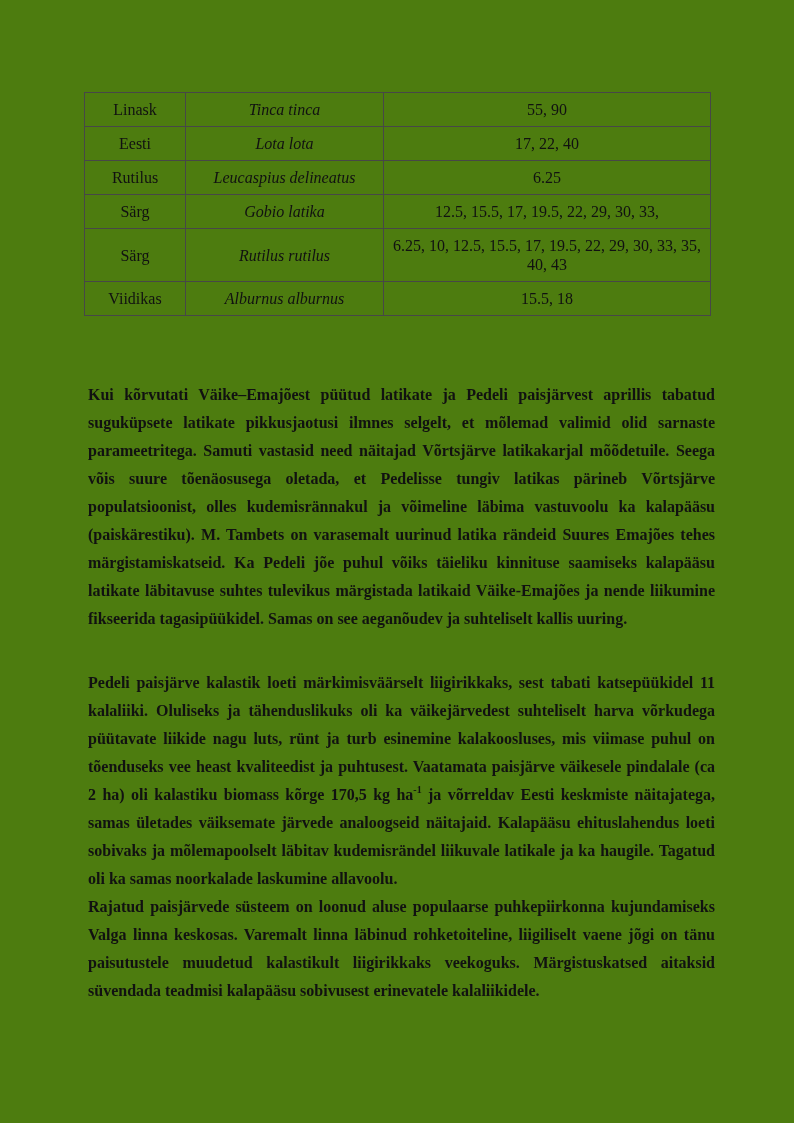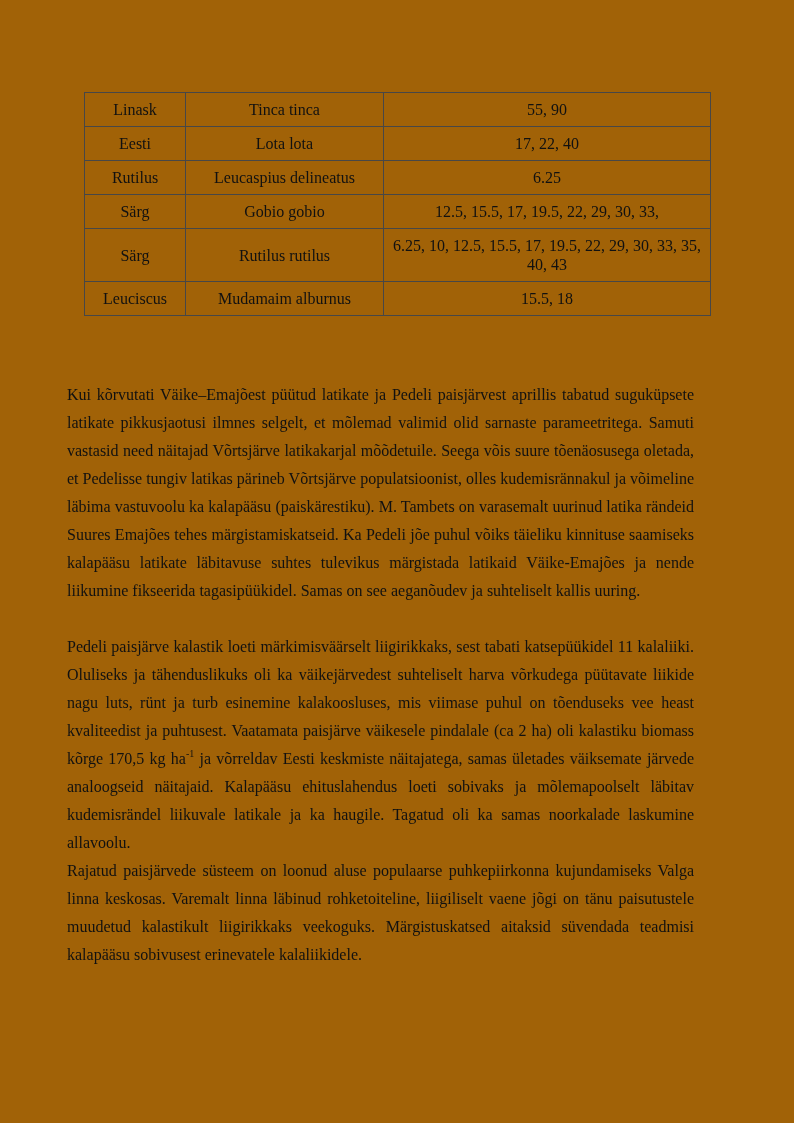--- a/index.html
+++ b/index.html
@@ -11,7 +11,7 @@
     position: relative;
     width: 794px;
     height: 1123px;
-    background: #a16207;
+    background: #4d7c0f;
     font-family: "Liberation Serif", "DejaVu Serif", serif;
     color: #111111;
     overflow: hidden;

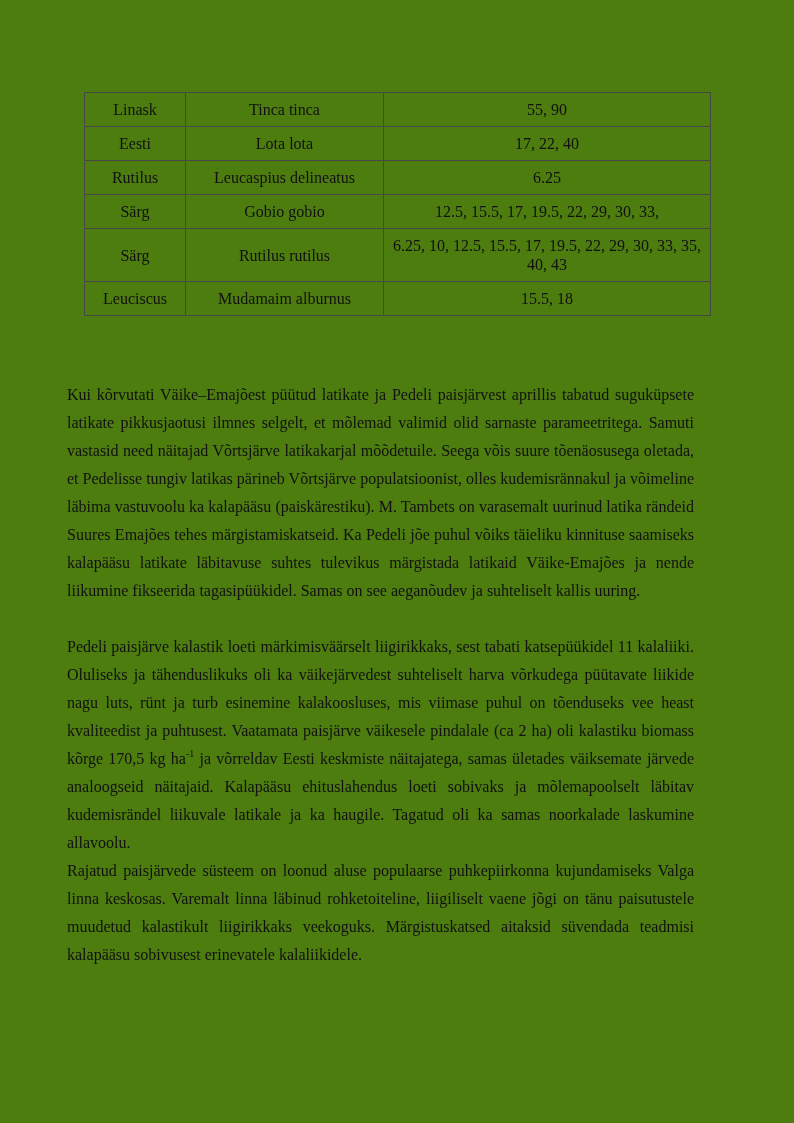--- a/index.html
+++ b/index.html
@@ -34,7 +34,7 @@
     overflow-wrap: break-word;
   }
   td.col-common { width: 88px; }
-  td.col-species { width: 185px; }
+  td.col-species { width: 185px; font-style: italic; }
   td.col-lengths { }
   .body-text {
     position: absolute;

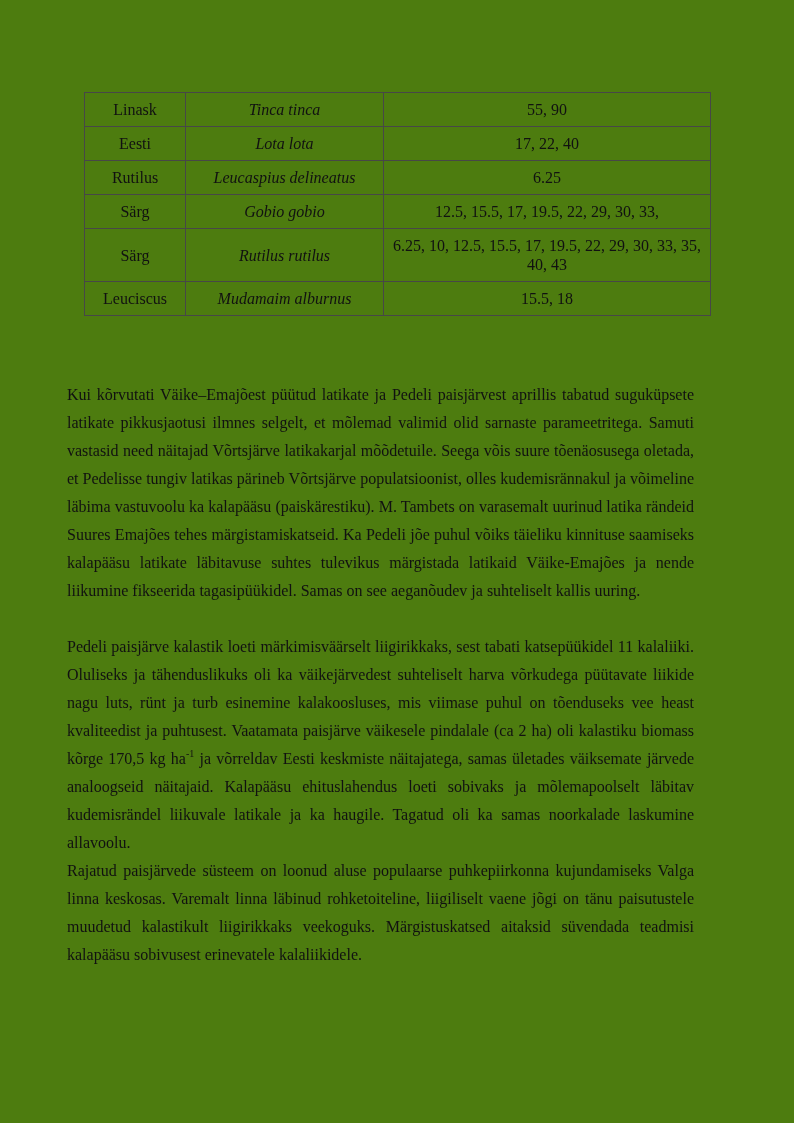--- a/index.html
+++ b/index.html
@@ -93,7 +93,7 @@
         </tr>
         <tr>
           <td class="col-common">Särg</td>
-          <td class="col-species">Gobio gobio</td>
+          <td class="col-species">Gobio latika</td>
           <td class="col-lengths">12.5, 15.5, 17, 19.5, 22, 29, 30, 33,</td>
         </tr>
         <tr>

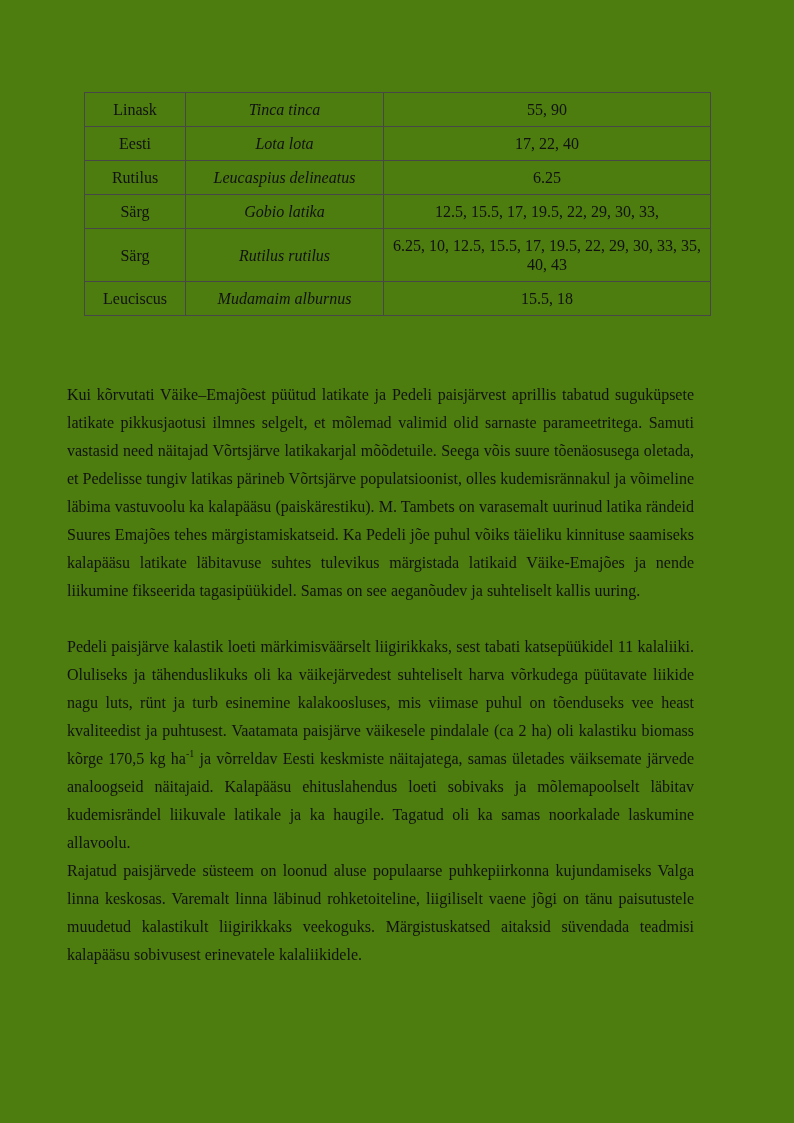--- a/index.html
+++ b/index.html
@@ -102,7 +102,7 @@
           <td class="col-lengths">6.25, 10, 12.5, 15.5, 17, 19.5, 22, 29, 30, 33, 35, 40, 43</td>
         </tr>
         <tr>
-          <td class="col-common">Leuciscus</td>
+          <td class="col-common">Viidikas</td>
           <td class="col-species">Mudamaim alburnus</td>
           <td class="col-lengths">15.5, 18</td>
         </tr>

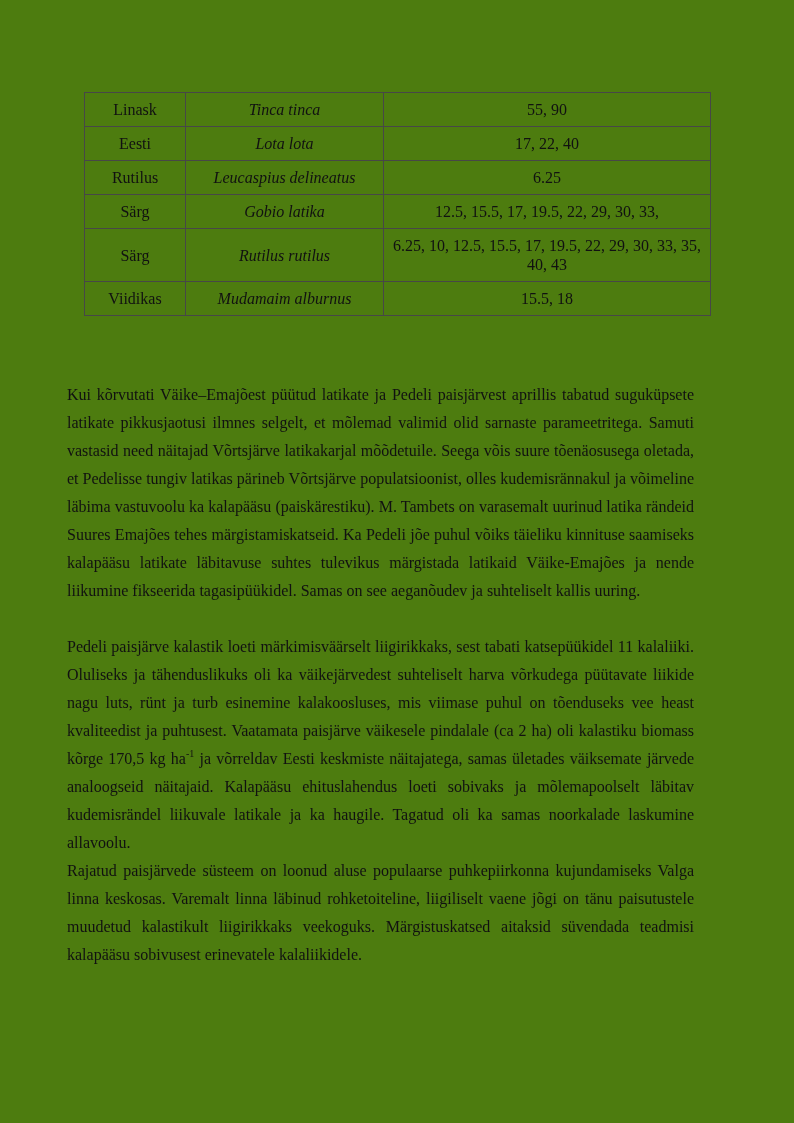--- a/index.html
+++ b/index.html
@@ -103,7 +103,7 @@
         </tr>
         <tr>
           <td class="col-common">Viidikas</td>
-          <td class="col-species">Mudamaim alburnus</td>
+          <td class="col-species">Alburnus alburnus</td>
           <td class="col-lengths">15.5, 18</td>
         </tr>
       </tbody>

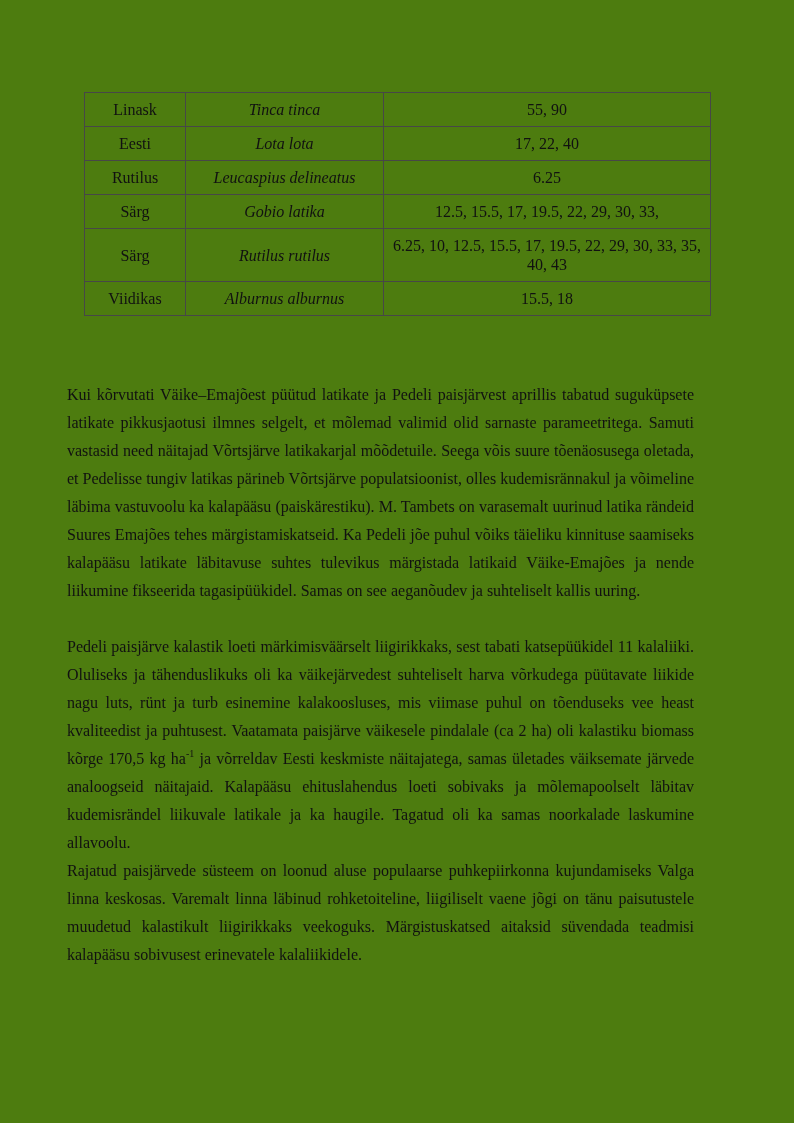--- a/index.html
+++ b/index.html
@@ -38,12 +38,13 @@
   td.col-lengths { }
   .body-text {
     position: absolute;
-    left: 67px;
+    left: 88px;
     top: 381px;
     width: 627px;
     font-size: 16px;
     line-height: 28px;
     text-align: justify;
+    font-weight: bold;
   }
   .body-text p {
     margin: 0;

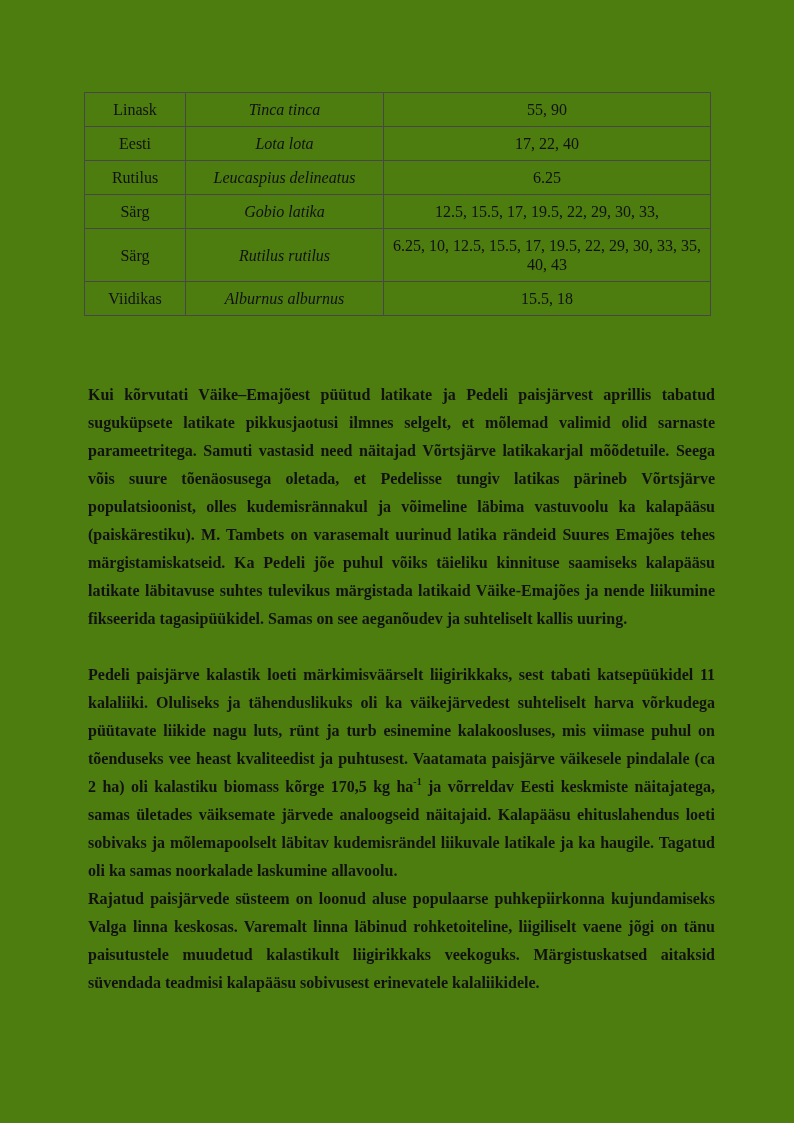--- a/index.html
+++ b/index.html
@@ -51,7 +51,7 @@
     padding: 0;
   }
   .body-text p.gap {
-    margin-top: 28px;
+    margin-top: 36px;
   }
   .body-text sup {
     font-size: 10px;

